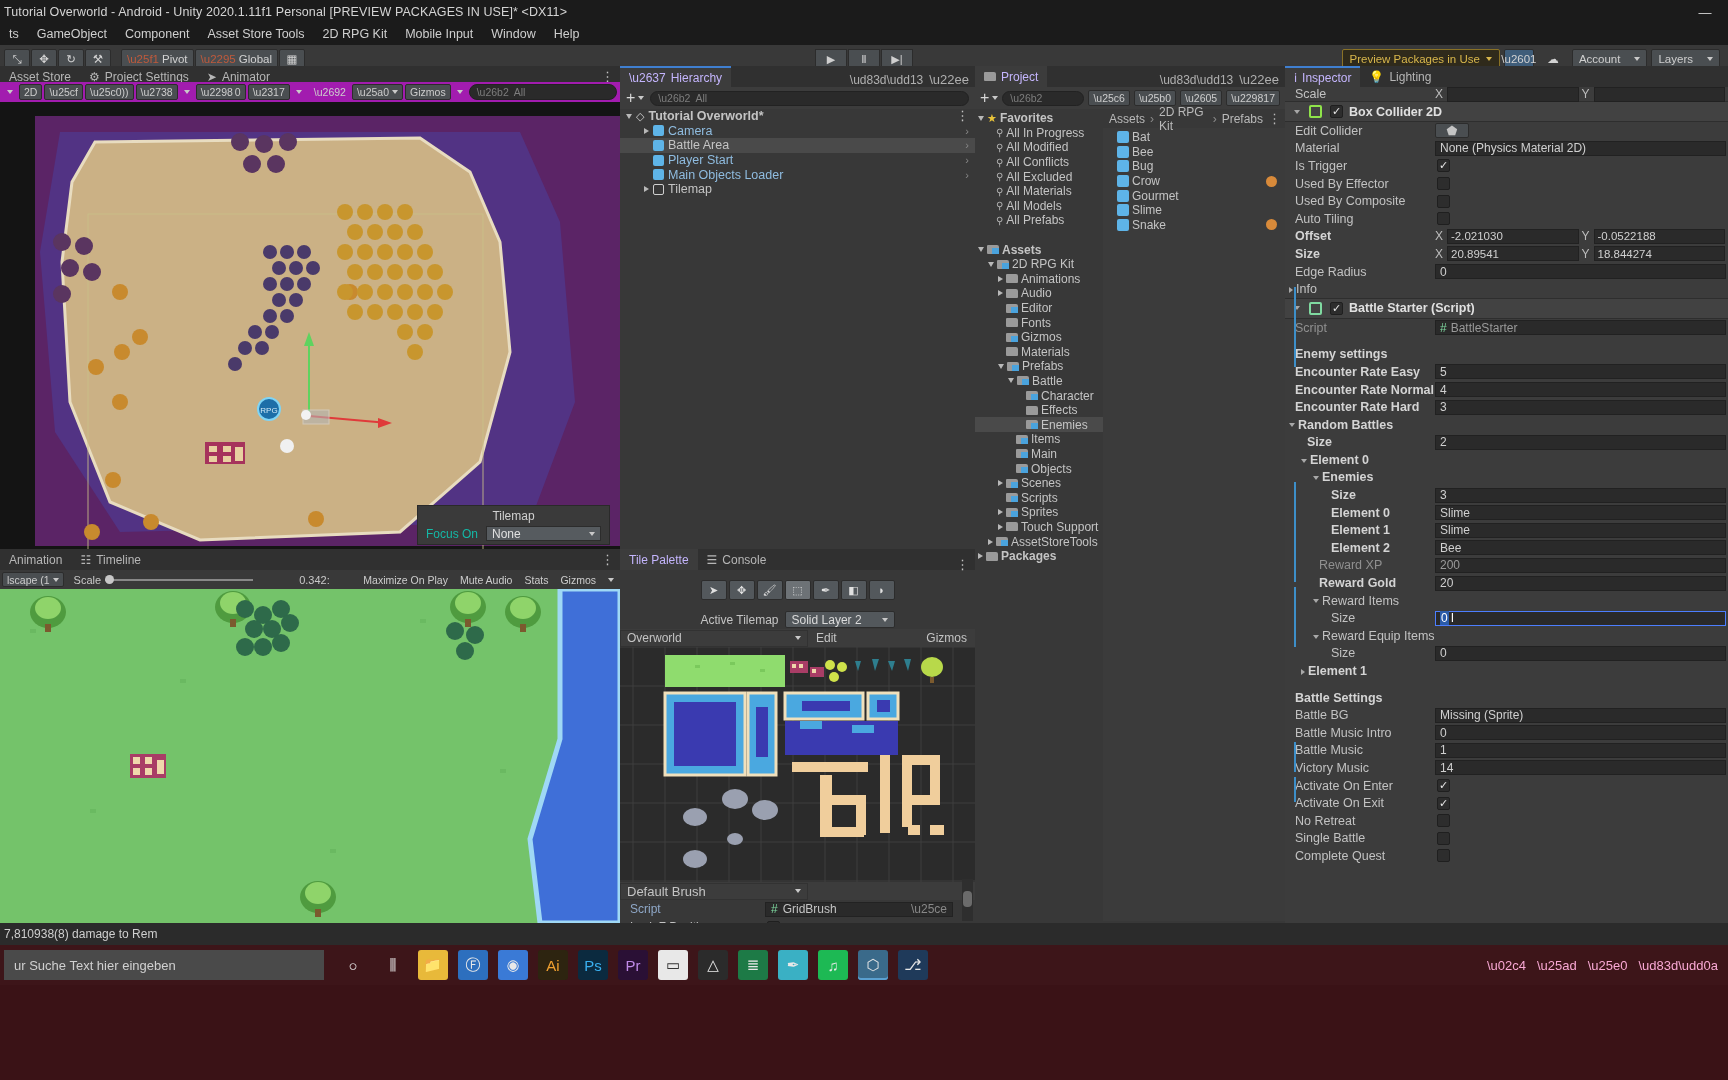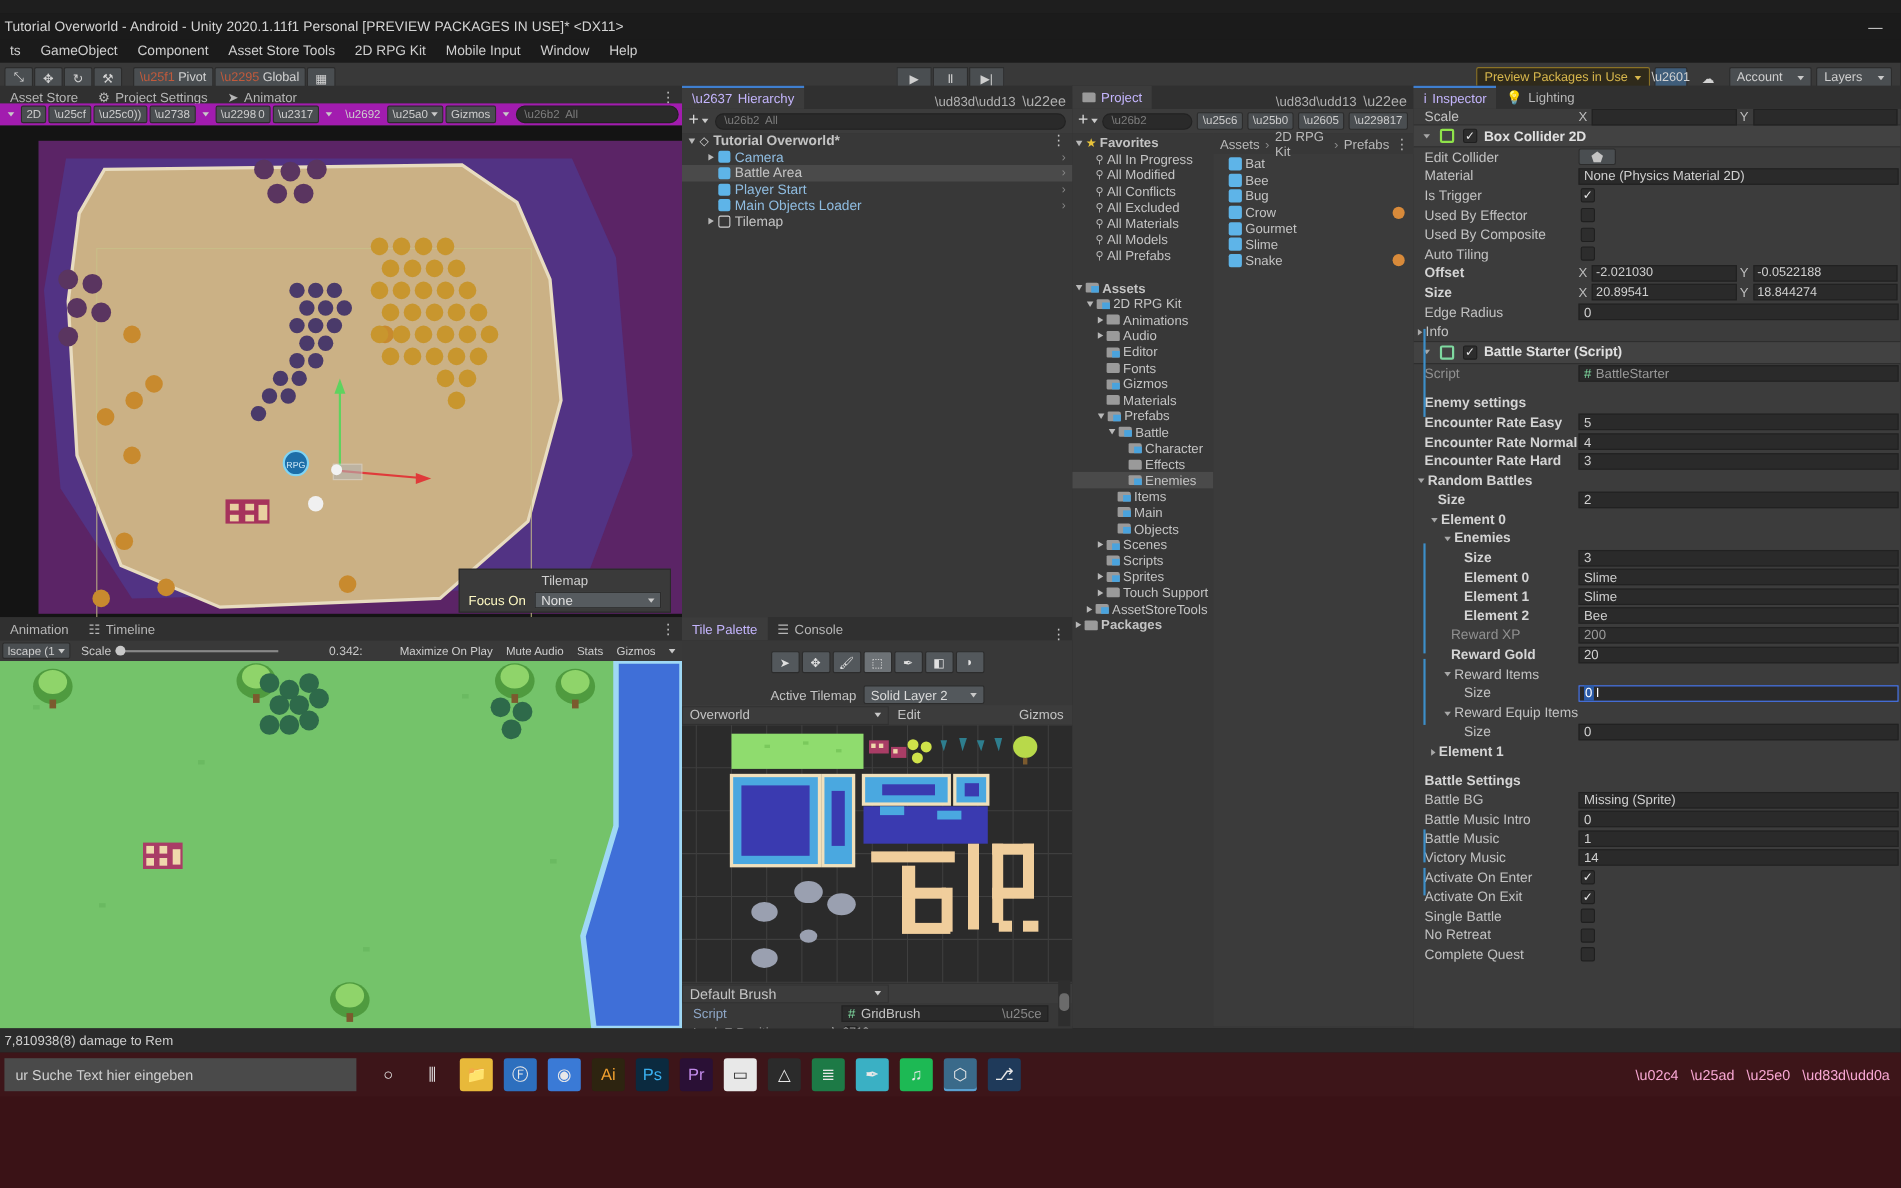--- a/index.html
+++ b/index.html
@@ -5,7 +5,7 @@
   * { box-sizing: border-box; margin:0; padding:0; }
   html,body { width:1728px; height:1080px; overflow:hidden; background:#1e1e1e;
     font-family:"Liberation Sans", sans-serif; font-size:13px; color:#c4c4c4; }
-  #root { position:relative; width:1728px; height:972px;margin-top:12px; }
+  #root { position:relative; width:1728px; height:972px; }
 
   
   .titlebar { position:absolute; left:0; top:0; width:1728px; height:24px;

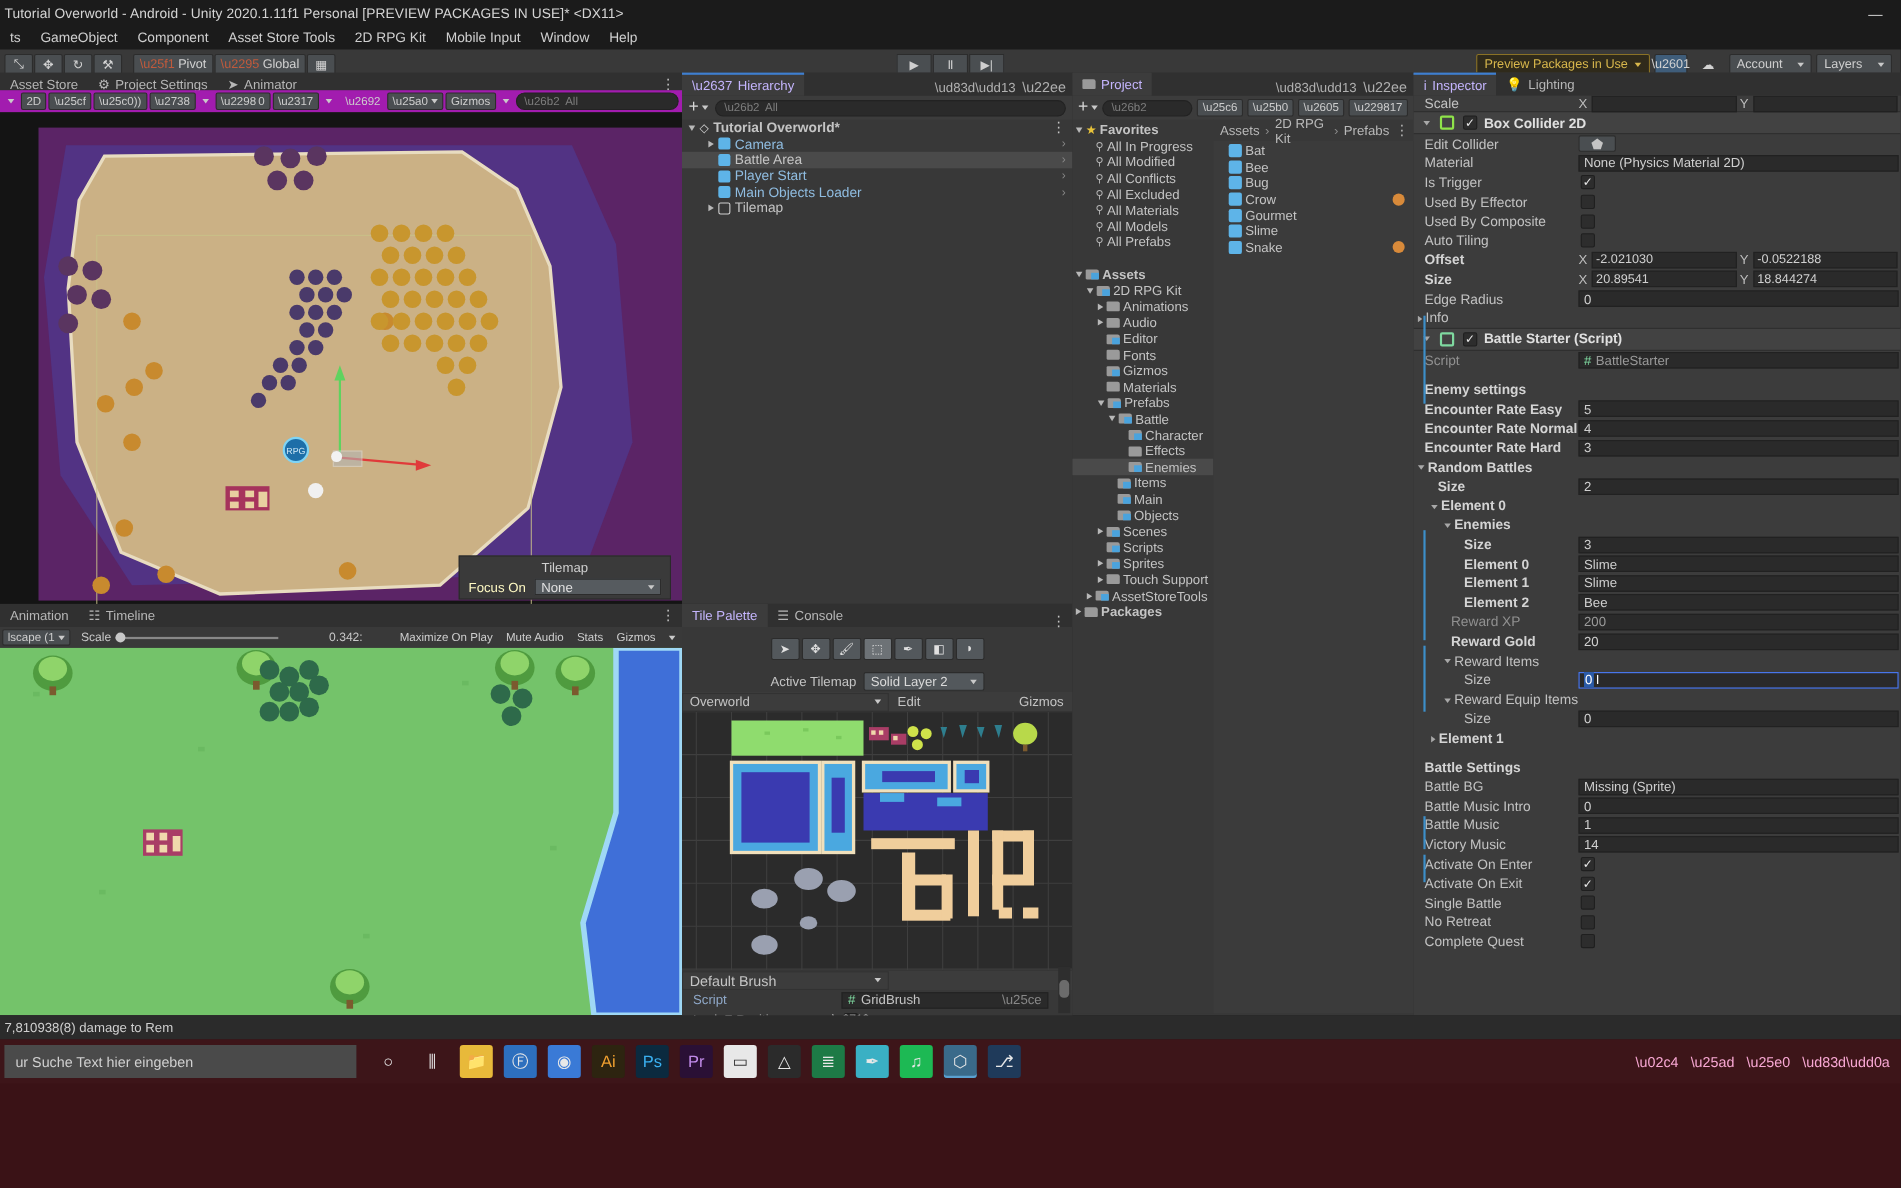--- a/index.html
+++ b/index.html
@@ -419,7 +419,7 @@
     <div style="position:absolute;left:417px;top:403px;width:193px;height:40px;background:#3a3a3a;border:1px solid #2a2a2a;">
       <div style="text-align:center;font-size:12px;color:#d0d0d0;padding-top:3px">Tilemap</div>
       <div style="display:flex;align-items:center;gap:8px;padding:3px 8px 0 8px;">
-        <span style="font-size:12px;color:#fef9c3">Focus On</span>
+        <span style="font-size:12px;color:#14b8a6">Focus On</span>
         <div style="flex:1;height:15px;background:#565b5f;border:1px solid #2c2c2c;display:flex;align-items:center;padding:0 5px;justify-content:space-between">
           <span style="font-size:12px;color:#e0e0e0">None</span>
           <span class="caret"></span>

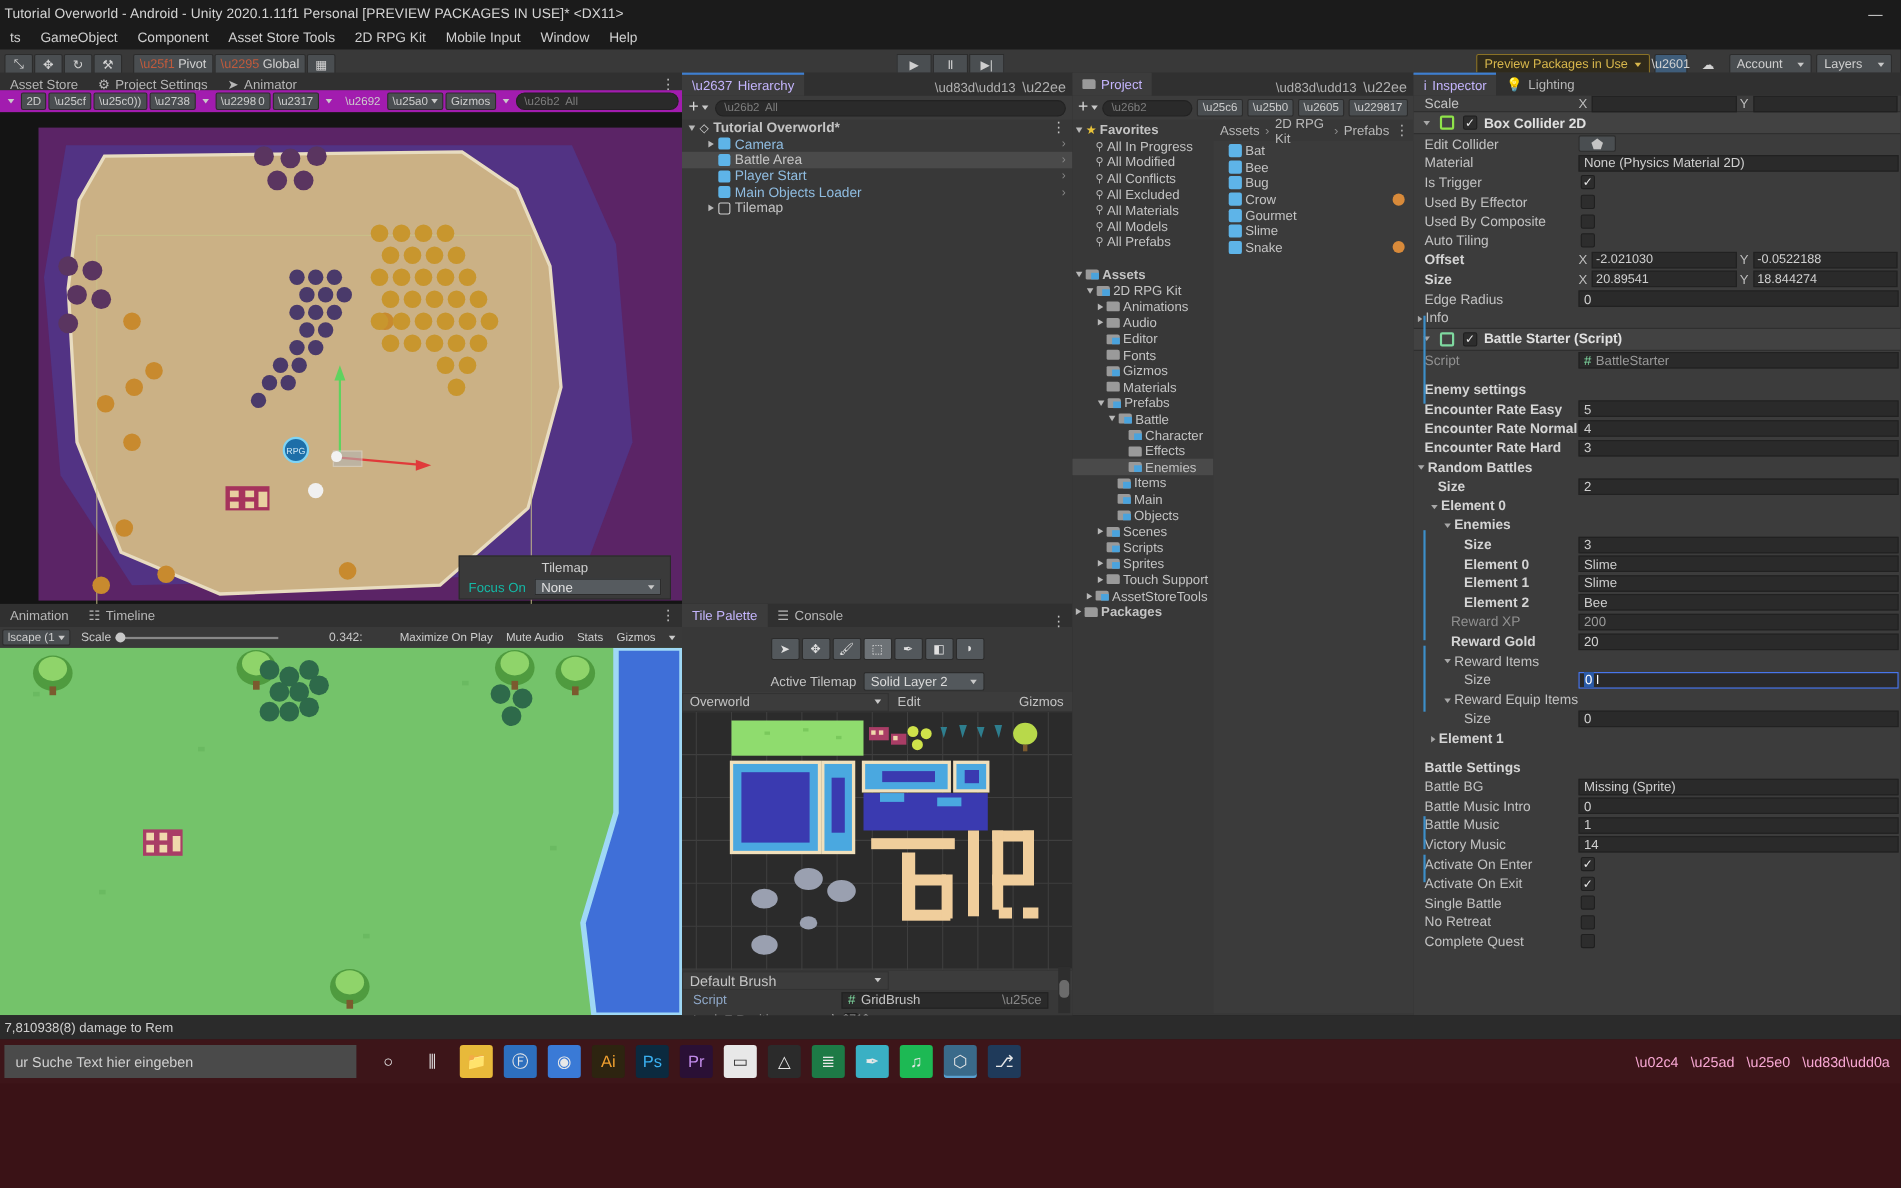--- a/index.html
+++ b/index.html
@@ -1175,11 +1175,11 @@
             <div class="cbox">✓</div>
           </div>
           <div class="irow">
+            <div class="ilabel" style="padding-left: 10px;"><span>No Retreat</span></div>
+            <div class="cbox"></div>
+          </div>
+          <div class="irow">
             <div class="ilabel" style="padding-left: 10px;"><span>Single Battle</span></div>
-            <div class="cbox"></div>
-          </div>
-          <div class="irow">
-            <div class="ilabel" style="padding-left: 10px;"><span>No Retreat</span></div>
             <div class="cbox"></div>
           </div>
           <div class="irow">

